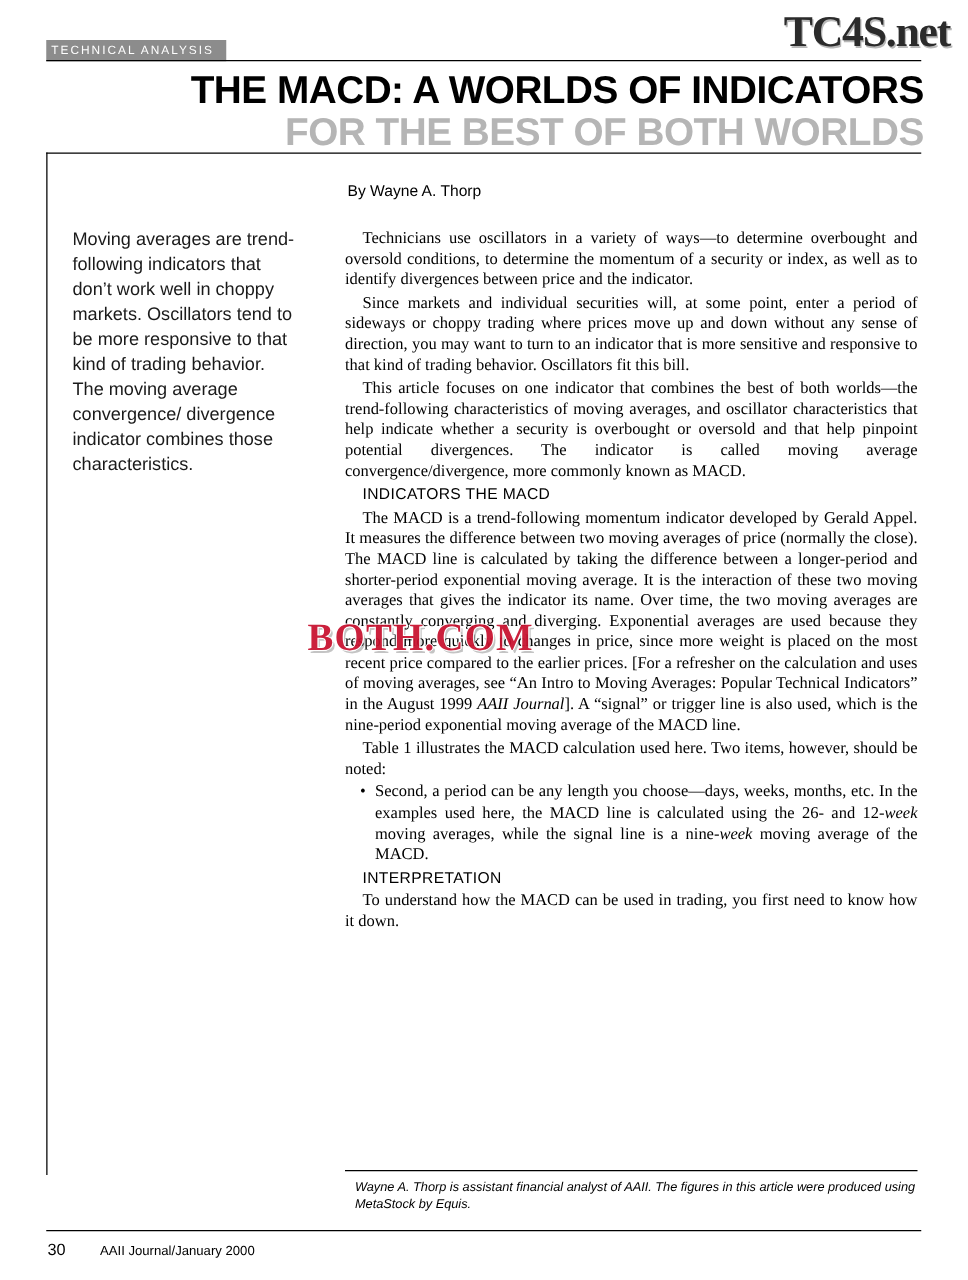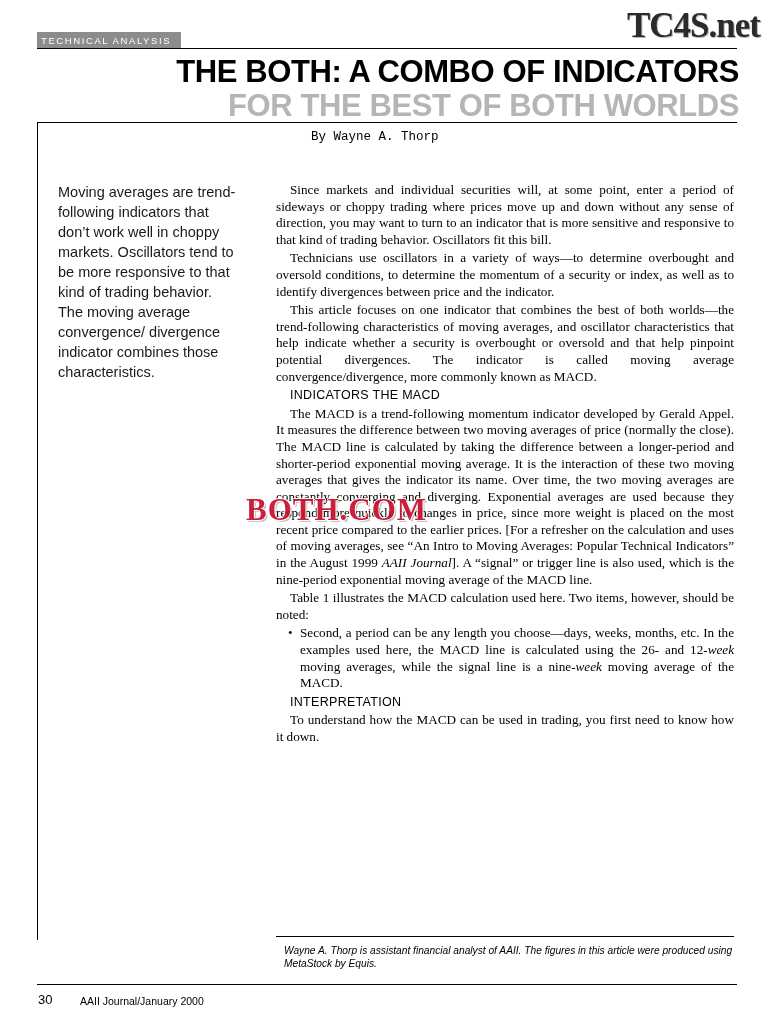--- a/index.html
+++ b/index.html
@@ -261,7 +261,7 @@
   <div class="kicker">TECHNICAL ANALYSIS</div>
   <div class="rule-top"></div>
 
-  <div class="headline">THE BOTH: A COMBO OF INDICATORS</div>
+  <div class="headline">THE MACD: A WORLDS OF INDICATORS</div>
   <div class="subhead">FOR THE BEST OF BOTH WORLDS</div>
   <div class="rule-head"></div>
 

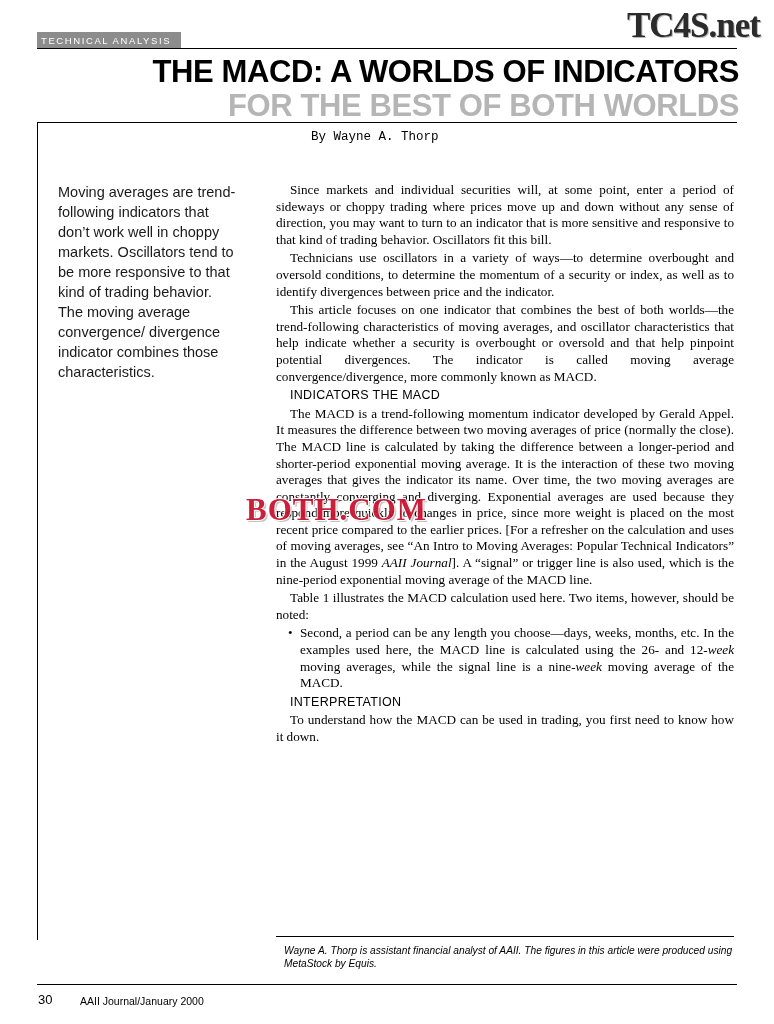--- a/index.html
+++ b/index.html
@@ -110,11 +110,10 @@
   .byline {
     position: absolute;
     left: 278px;
-    top: 130px;
-    font-family: Liberation Mono, monospace;
+    top: 146px;
+    font-family: Liberation Sans, sans-serif;
     font-size: 12.5px;
     color: #000000;
-    margin-left: 33px;
   }
 
   

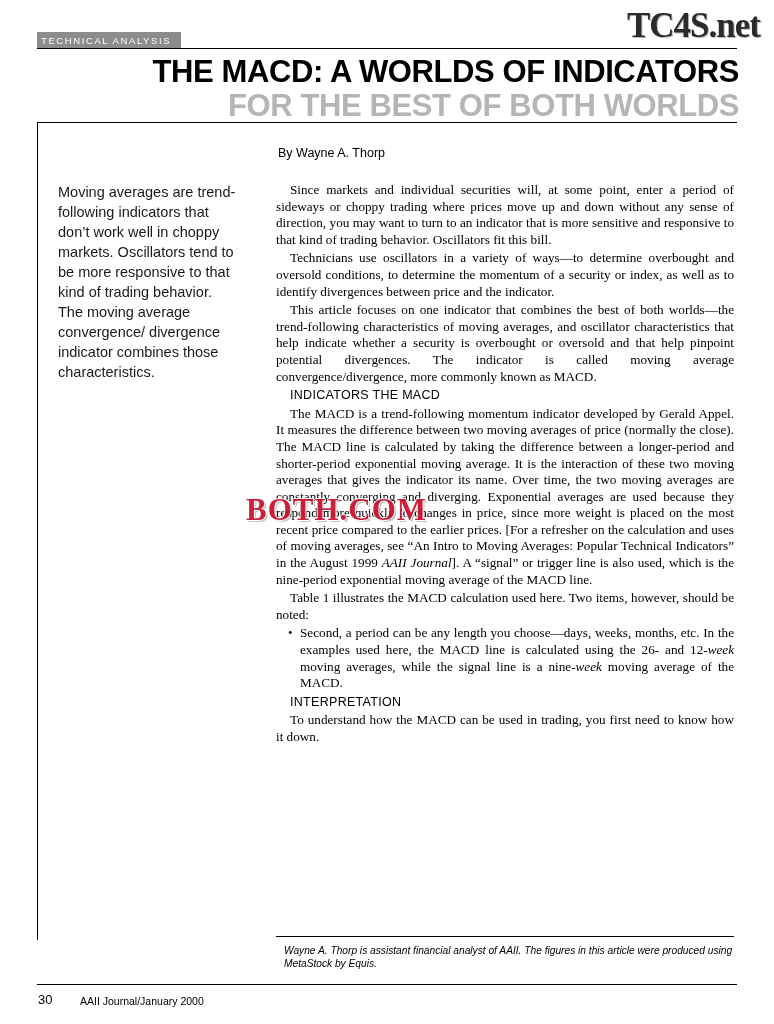--- a/index.html
+++ b/index.html
@@ -271,8 +271,8 @@
   <div class="pullquote">Moving averages are trend-following indicators that don’t work well in choppy markets. Oscillators tend to be more responsive to that kind of trading behavior. The moving average convergence/ divergence indicator combines those characteristics.</div>
 
   <div class="body-col">
+    <p>Technicians use oscillators in a variety of ways—to determine overbought and oversold conditions, to determine the momentum of a security or index, as well as to identify divergences between price and the indicator.</p>
     <p>Since markets and individual securities will, at some point, enter a period of sideways or choppy trading where prices move up and down without any sense of direction, you may want to turn to an indicator that is more sensitive and responsive to that kind of trading behavior. Oscillators fit this bill.</p>
-    <p>Technicians use oscillators in a variety of ways—to determine overbought and oversold conditions, to determine the momentum of a security or index, as well as to identify divergences between price and the indicator.</p>
     <p>This article focuses on one indicator that combines the best of both worlds—the trend-following characteristics of moving averages, and oscillator characteristics that help indicate whether a security is overbought or oversold and that help pinpoint potential divergences. The indicator is called moving average convergence/divergence, more commonly known as MACD.</p>
 
     <p class="section-head">INDICATORS THE MACD</p>

